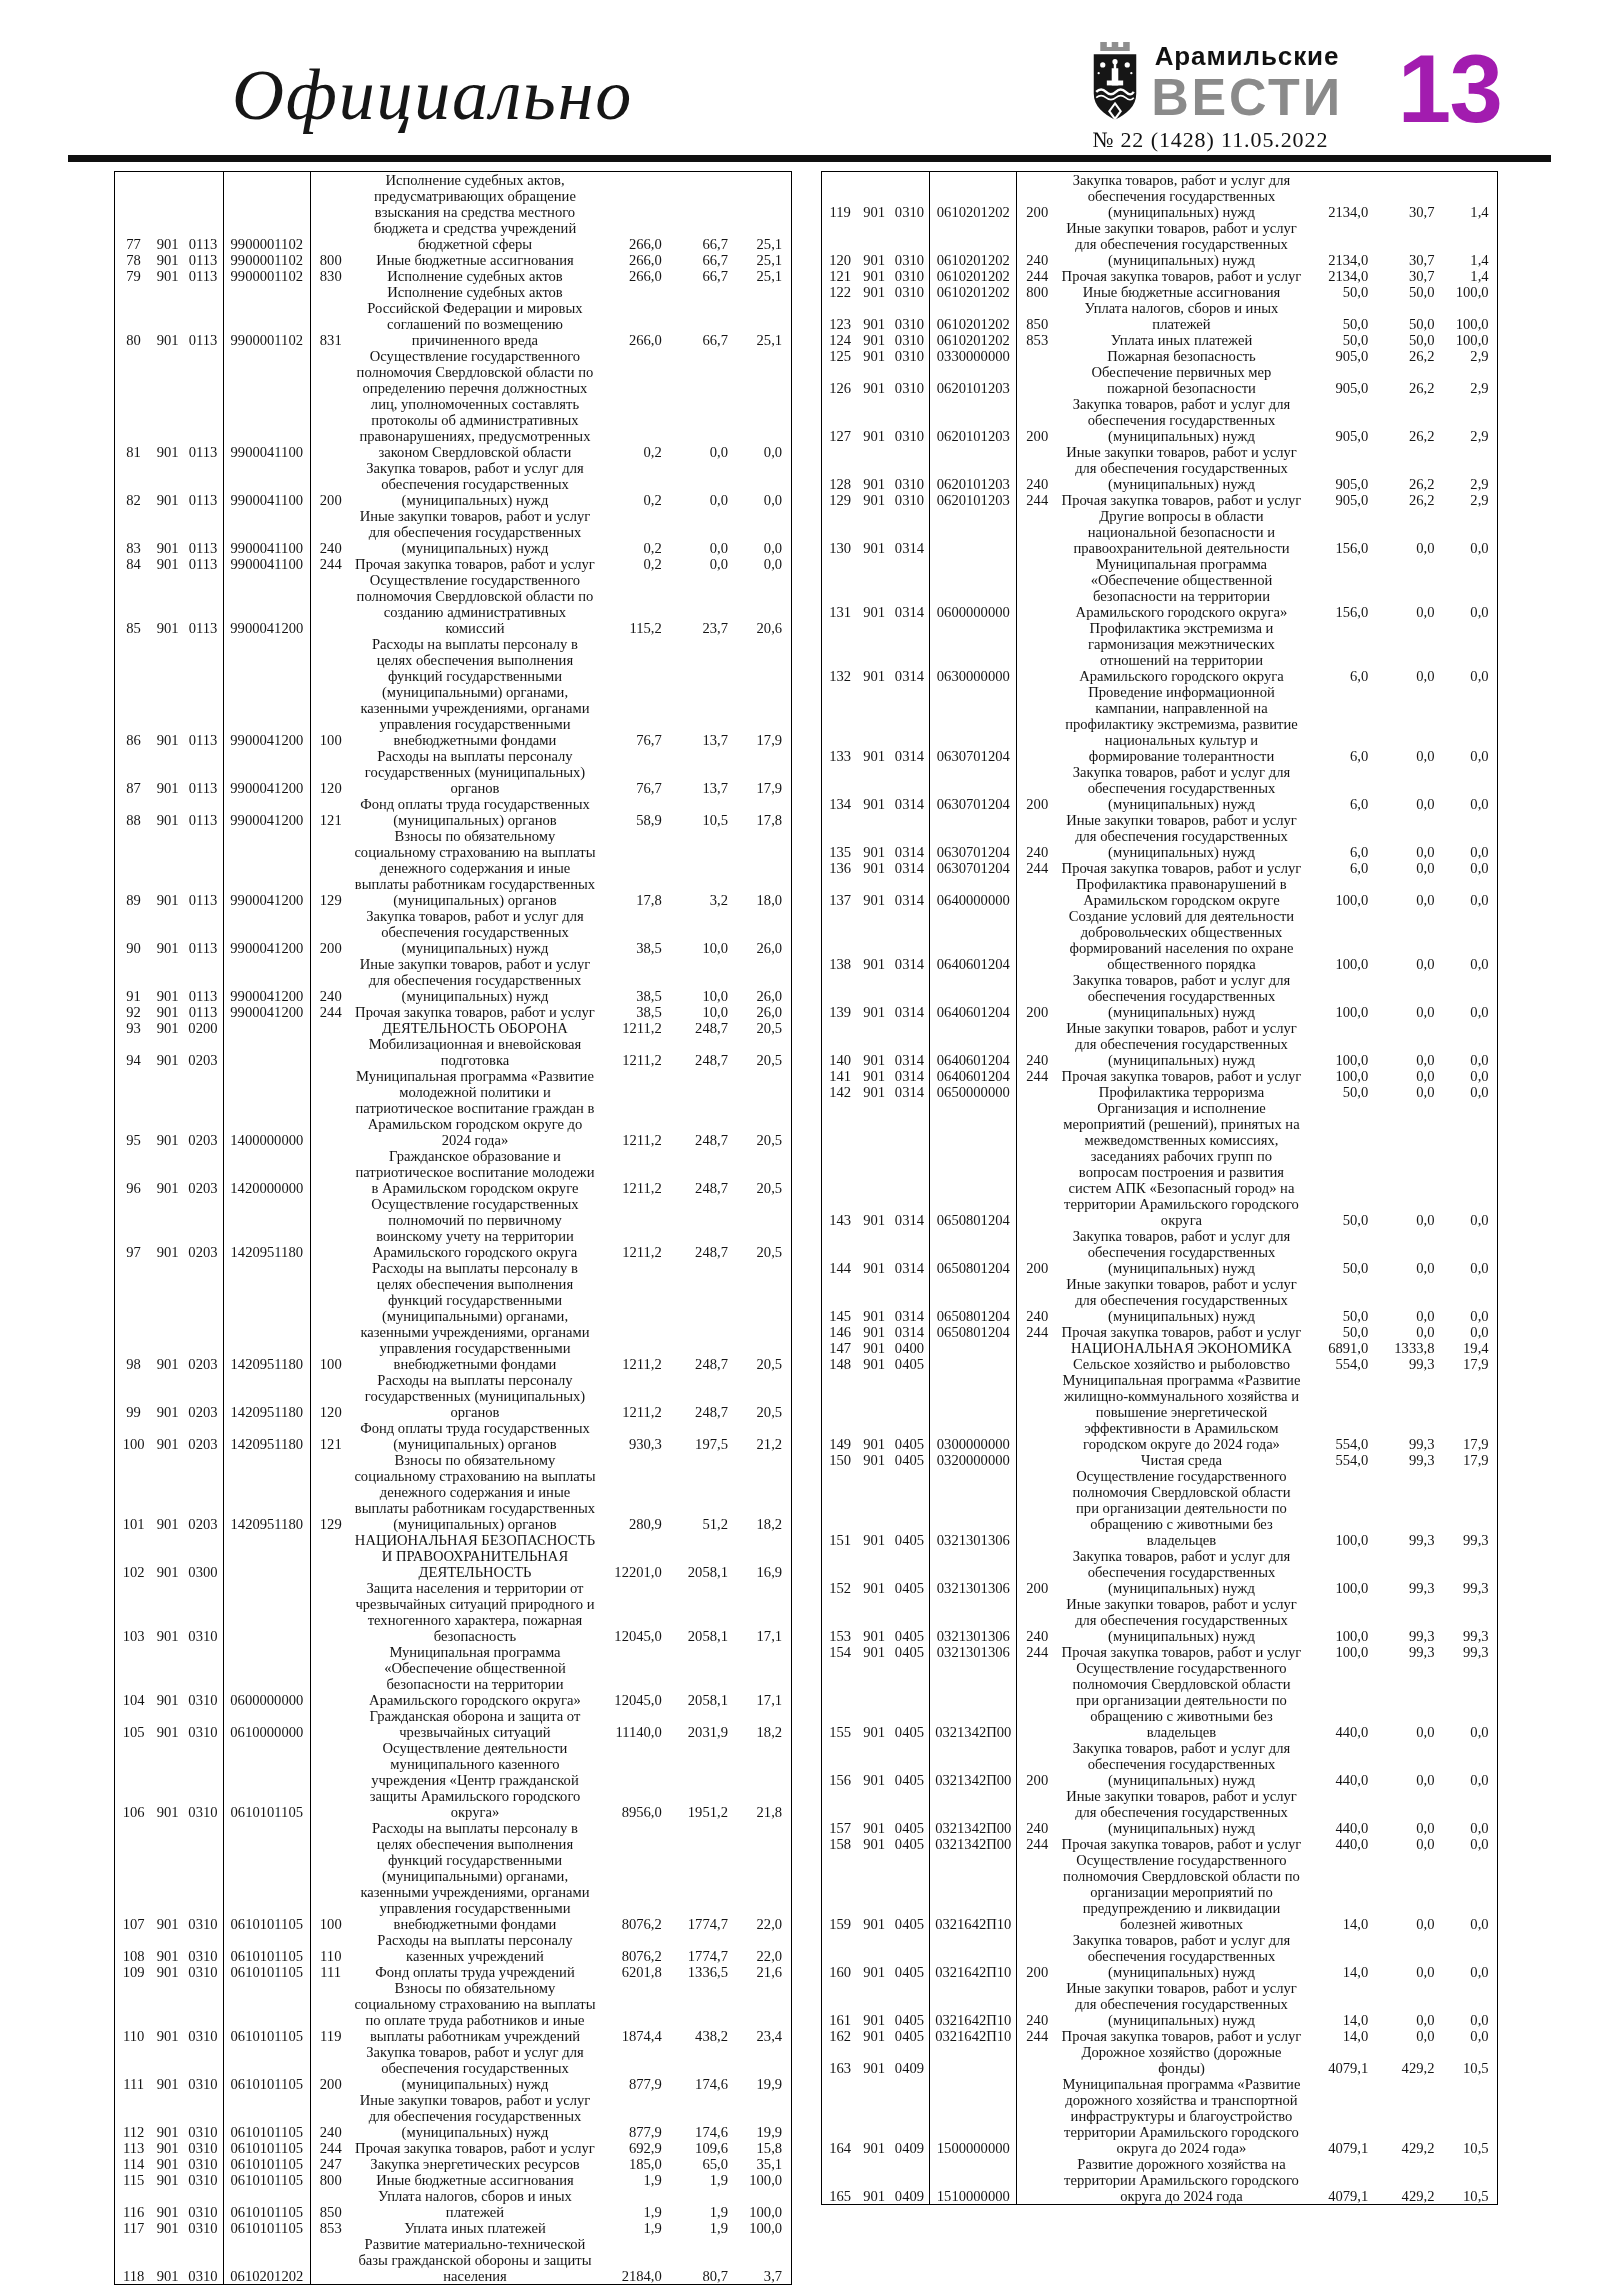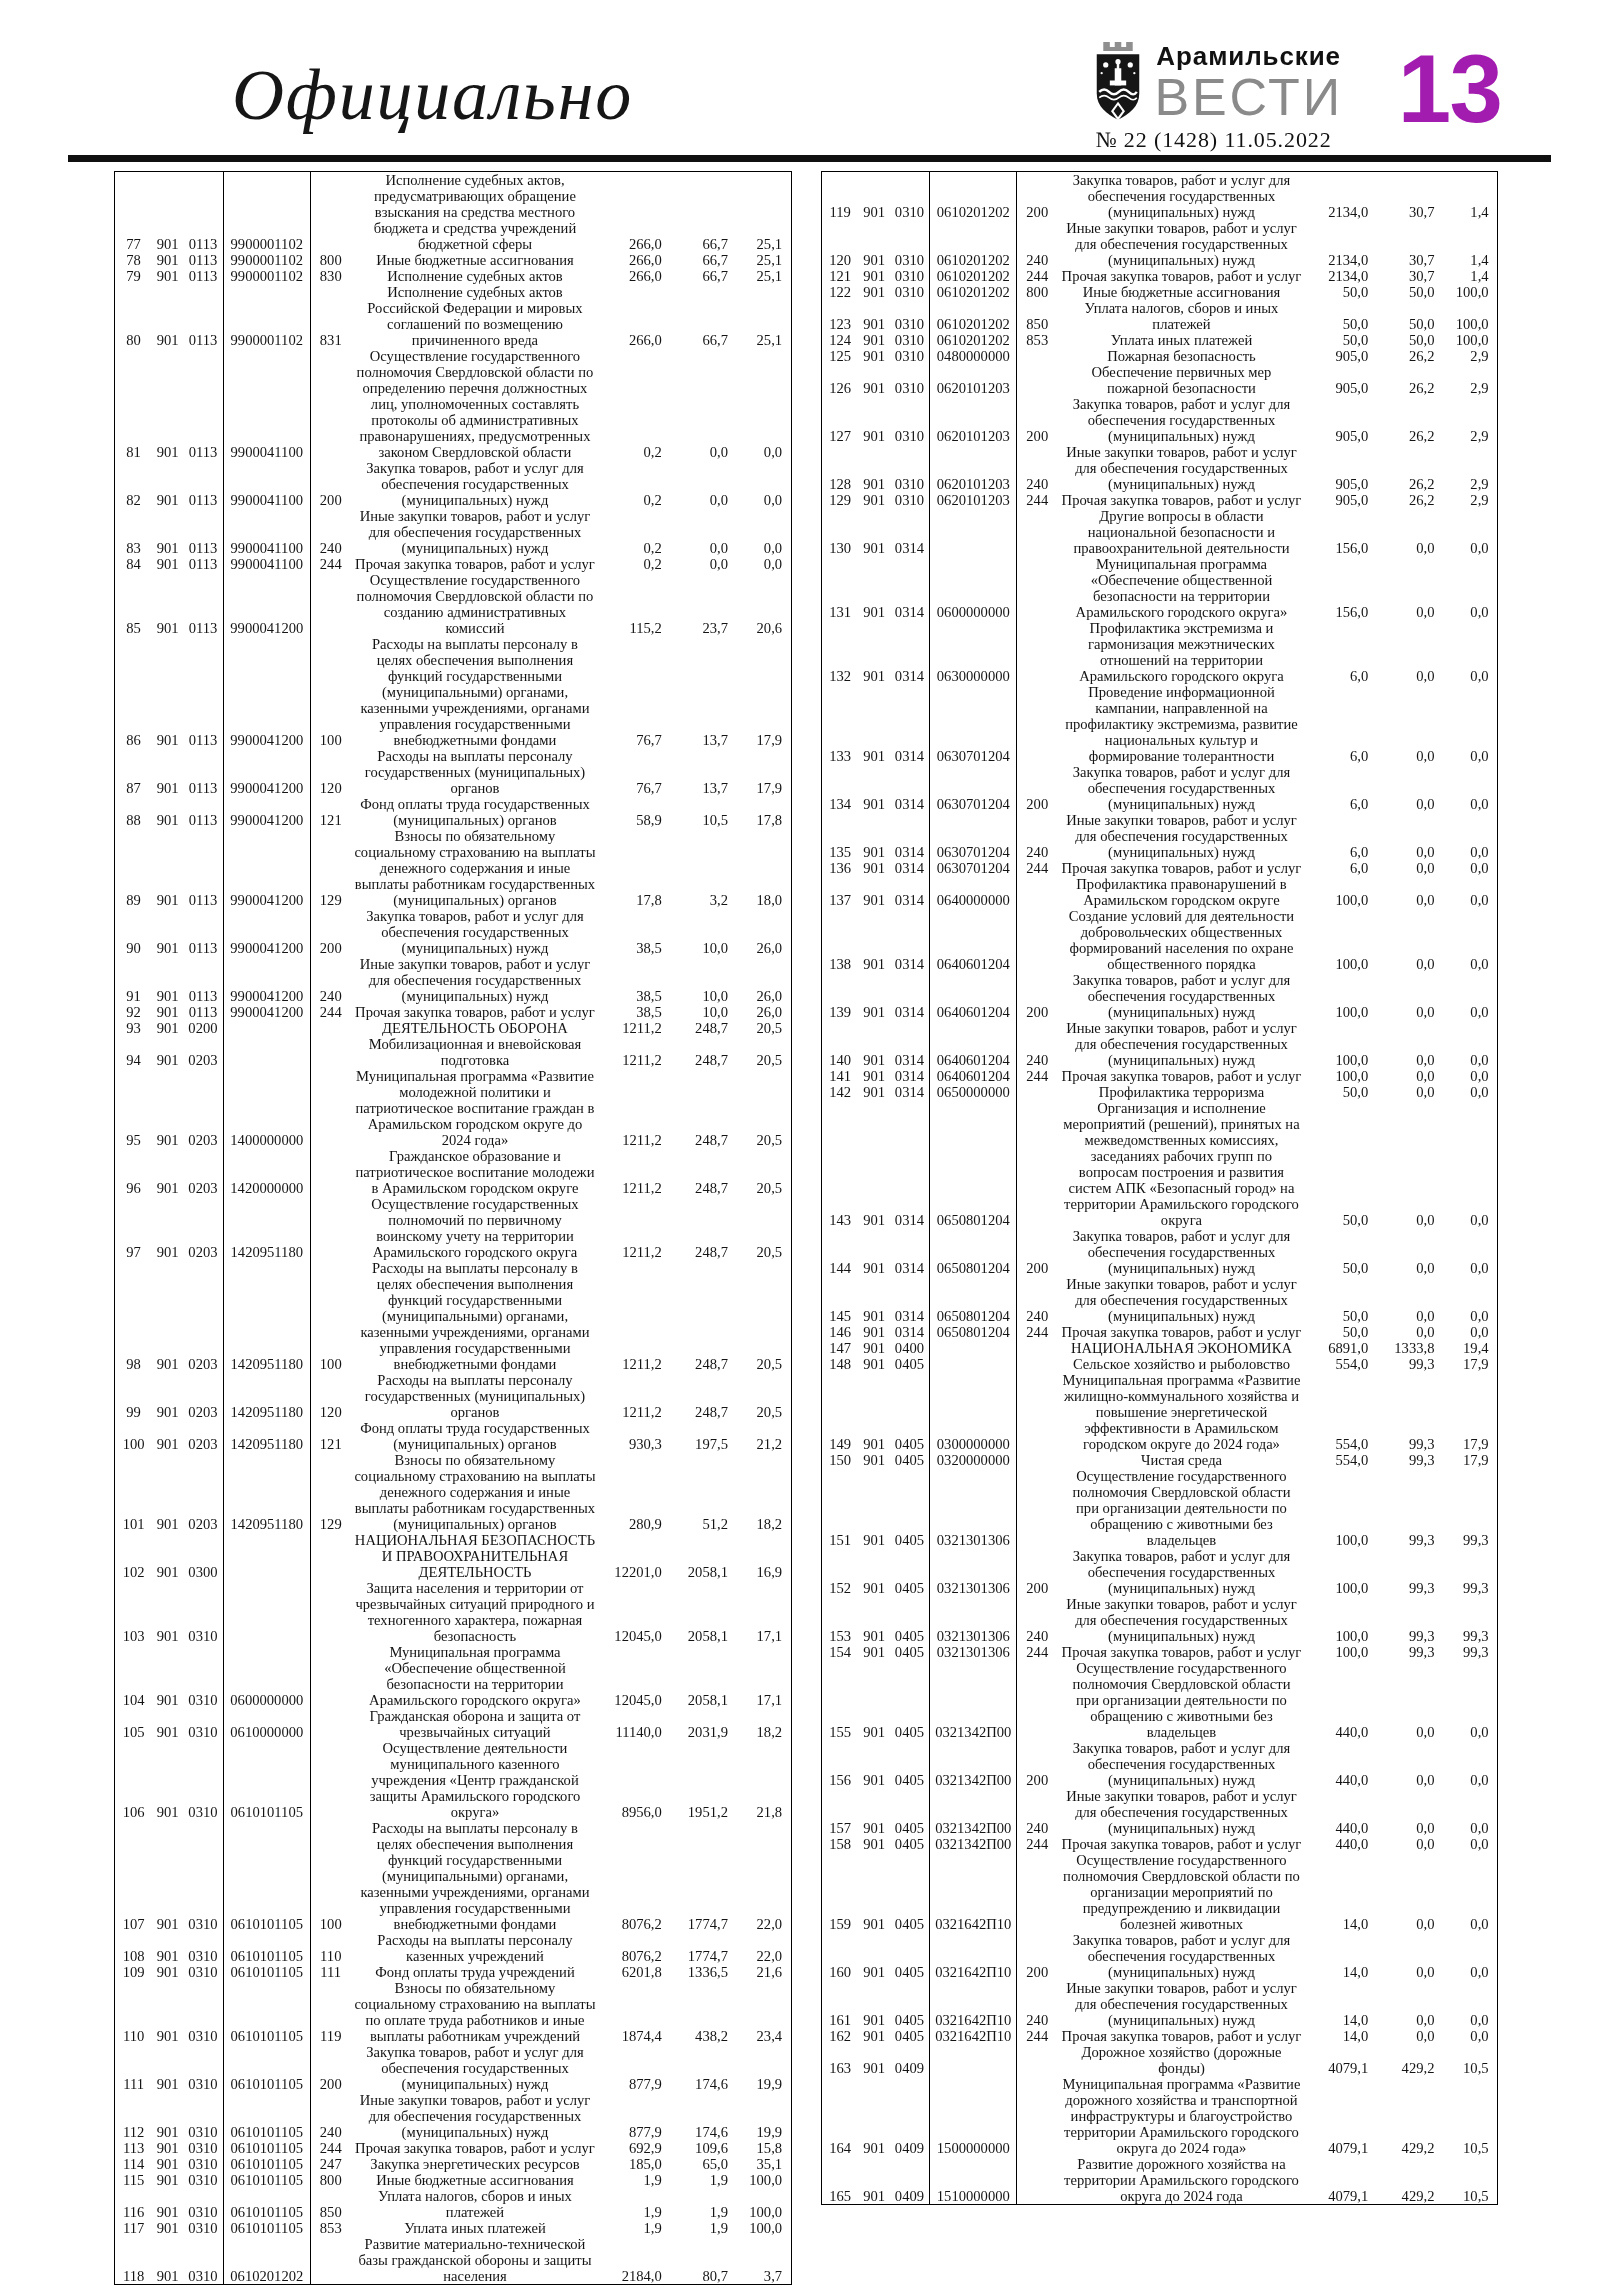--- a/index.html
+++ b/index.html
@@ -42,7 +42,7 @@
   }
   .brand-bottom{
     font-family:"Liberation Sans", sans-serif;
-    font-weight:normal;font-size:52px;color:#8a8a8a;letter-spacing:2.8px;
+    font-weight:bold;font-size:52px;color:#8a8a8a;letter-spacing:2.8px;
     margin-top:1.8px;
   }
   .issue-line{

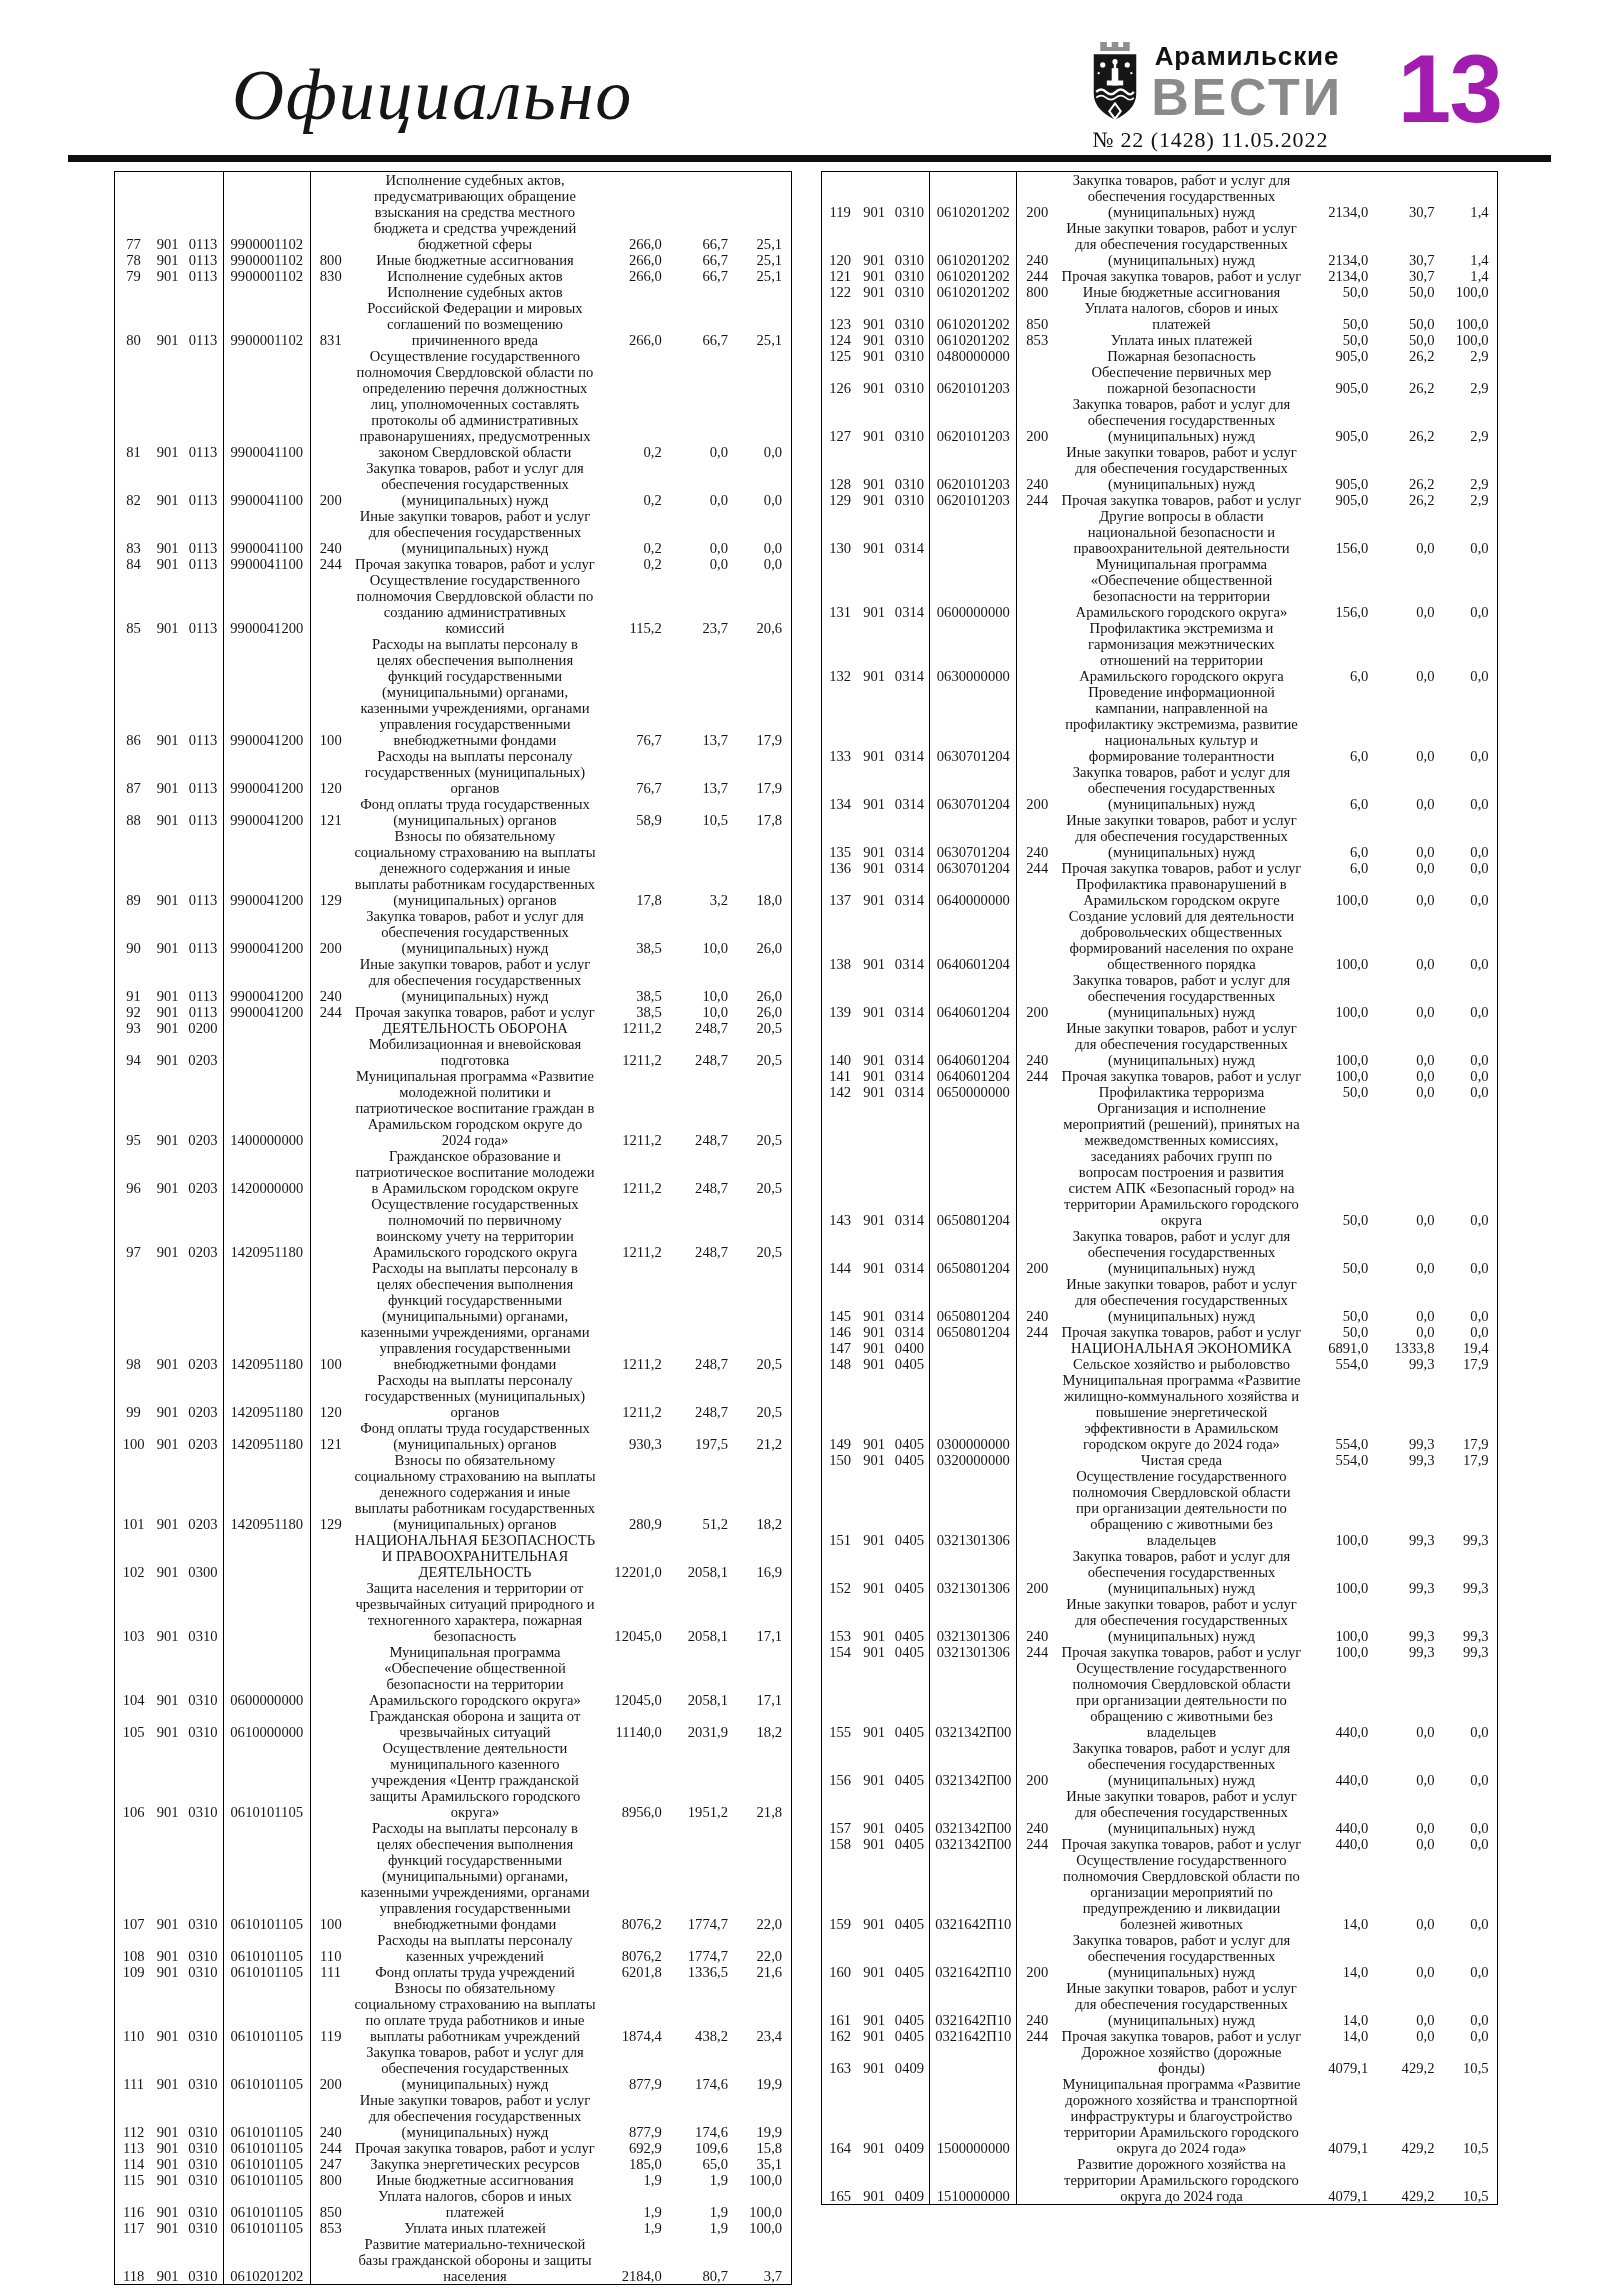--- a/index.html
+++ b/index.html
@@ -1530,7 +1530,7 @@
             <div class="cv">0310</div>
           </div>
           <div class="cell c-target">
-            <div class="cv">0480000000</div>
+            <div class="cv">0330000000</div>
           </div>
           <div class="cell c-type">
             <div class="cv"></div>

